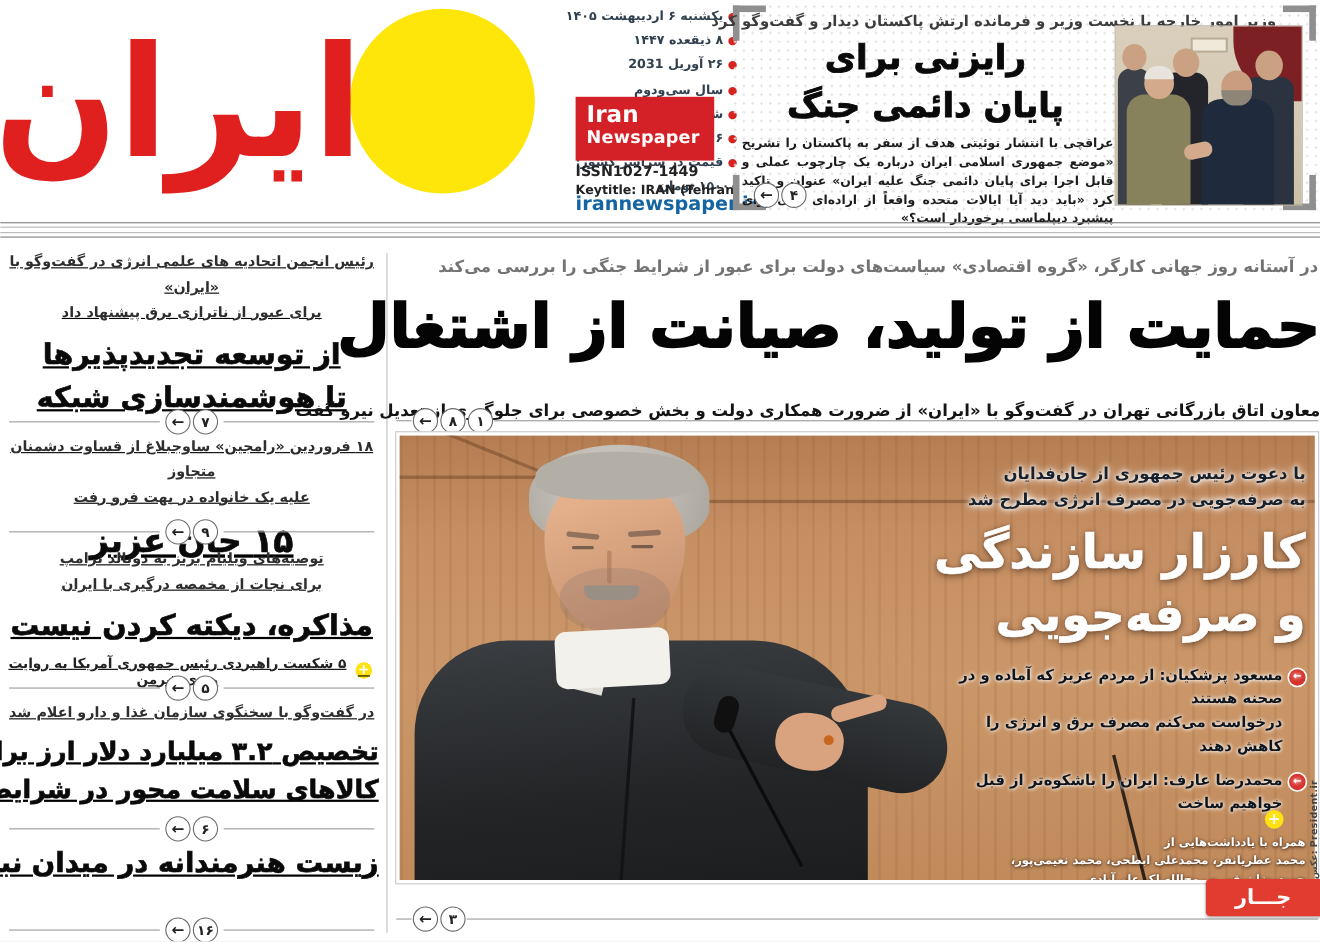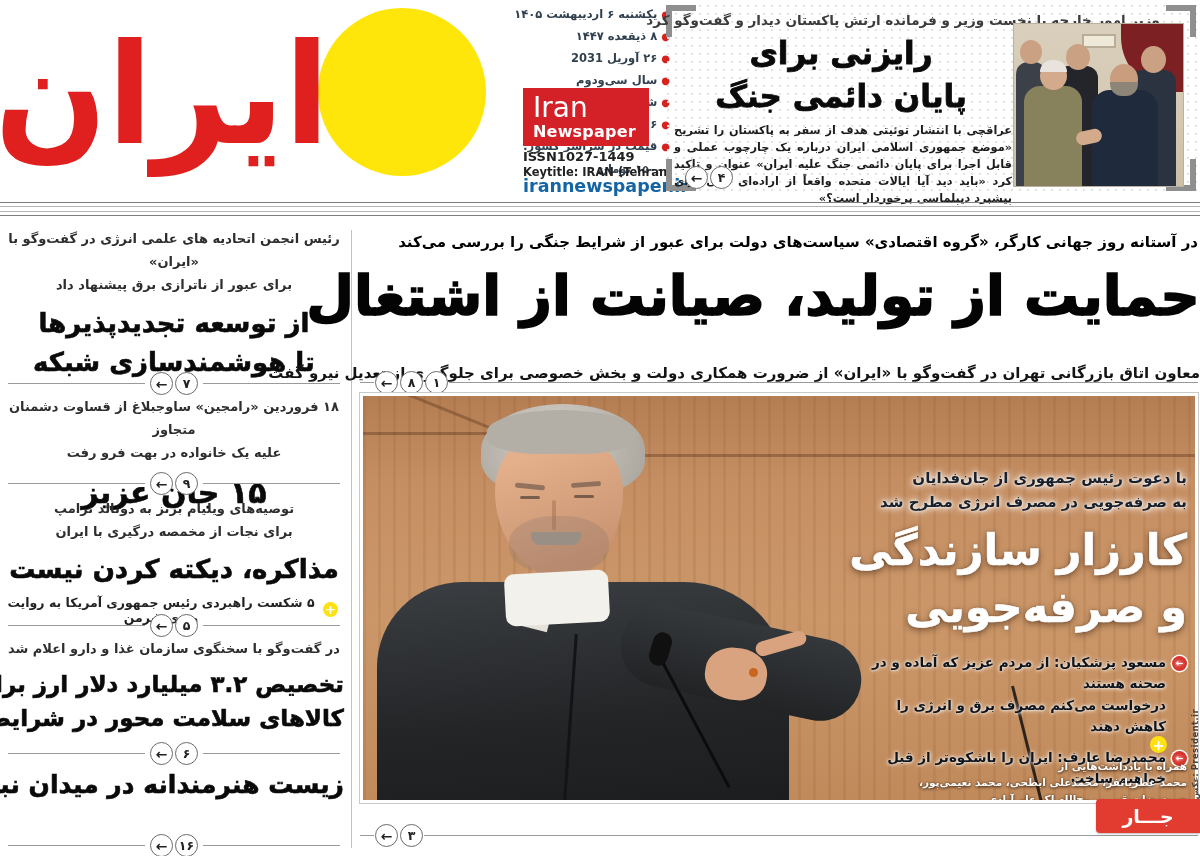--- a/index.html
+++ b/index.html
@@ -17,7 +17,7 @@
   .mh-info { position:absolute; left:498px; top:3px; width:172px; text-align:right; font-size:11.5px; font-weight:600; color:#31404f; line-height:1.92; }
   .mh-info .dot { color:#d6231f; font-size:10px; margin-left:4px; }
   .brand-box { position:absolute; left:523px; top:88px; width:126px; height:58px; background:#d42027; color:#fff; direction:ltr; text-align:left; padding:7px 10px; }
-  .brand-top { font-size:28px; font-weight:normal; line-height:.95; }
+  .brand-top { font-size:21px; font-weight:bold; line-height:.95; }
   .brand-bottom { font-size:16px; font-weight:600; line-height:1.25; letter-spacing:.2px; }
   .issn-block { position:absolute; left:523px; top:150px; direction:ltr; text-align:left; color:#222; }
   .issn-line1 { font-size:13px; font-weight:bold; line-height:1.15; }

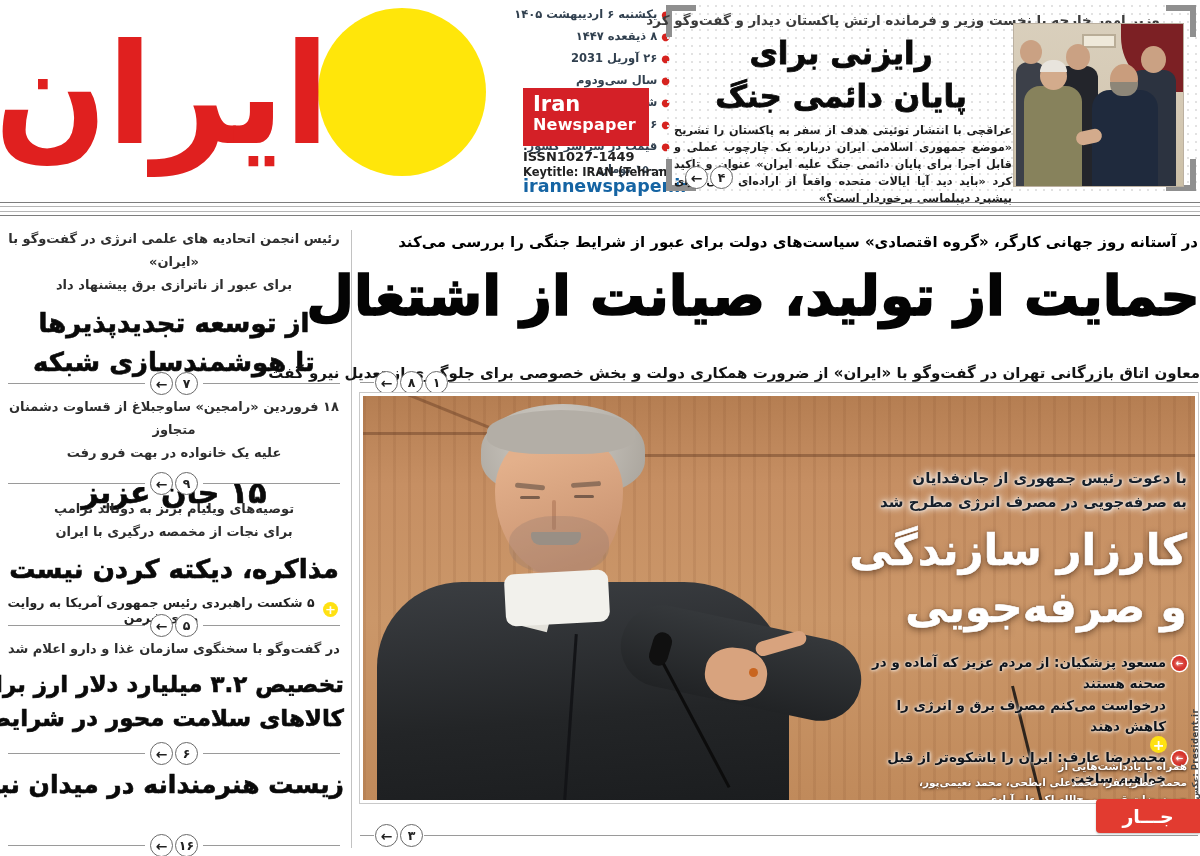--- a/index.html
+++ b/index.html
@@ -69,7 +69,7 @@
   .circ.arrow { font-size:14px; }
   
   .left-col { position:absolute; left:4px; top:226px; width:340px; height:624px; }
-  .lc-item { position:absolute; left:0; width:100%; text-align:center; }
+  .lc-item { position:absolute; left:0; width:100%; text-align:center;text-decoration:underline; }
   .lc-kicker { font-size:13px; font-weight:600; color:#2e2e2e; line-height:1.75; }
   .lc-head { font-size:26px; font-weight:900; color:#0a0a0a; line-height:1.5; white-space:nowrap; -webkit-text-stroke:.6px #0a0a0a; }
   .lc-head.sm { font-size:23px; }

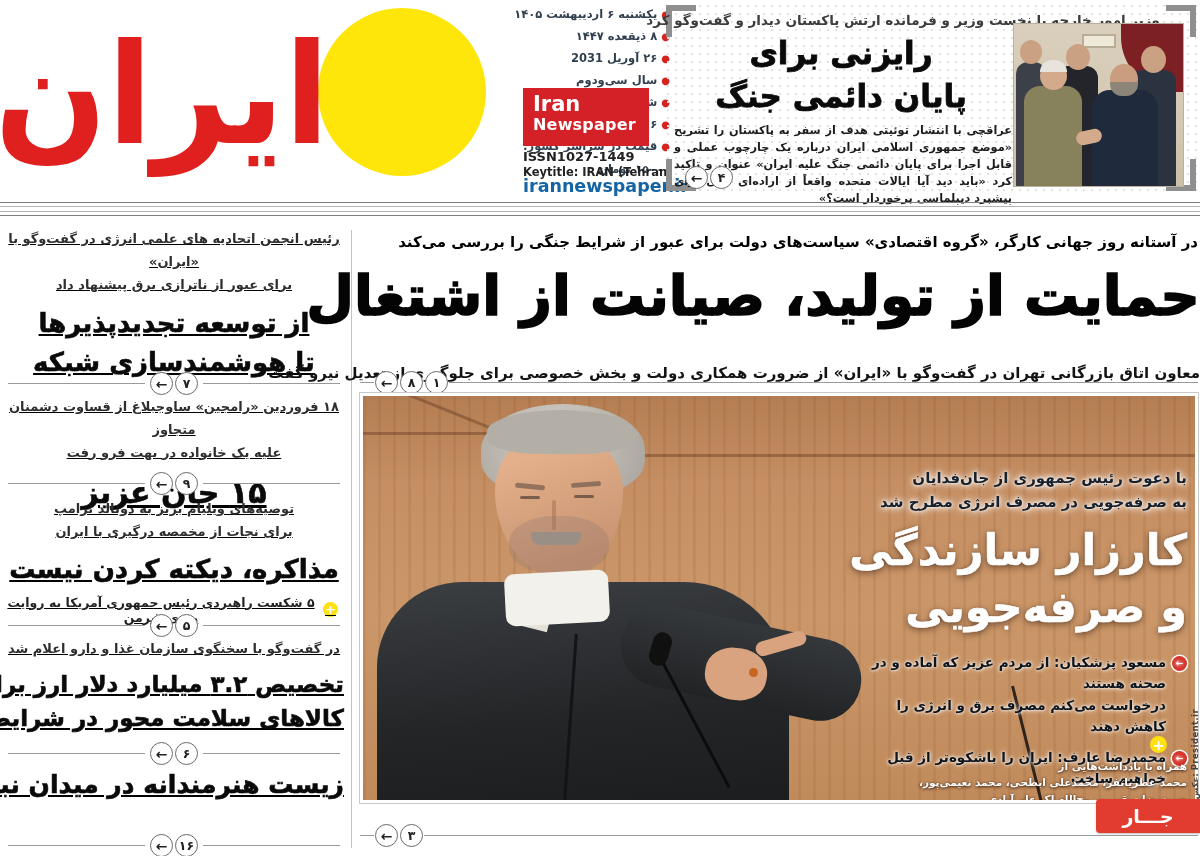--- a/index.html
+++ b/index.html
@@ -78,7 +78,7 @@
   .lc-bullet { display:flex; direction:rtl; align-items:center; justify-content:flex-start; gap:5px; margin-top:6px; padding-right:6px; font-size:12.5px; font-weight:700; color:#222; }
   .plus-ic { width:15px; height:15px; border-radius:50%; background:#ffe112; color:#fff; font-size:13px; font-weight:900; display:flex; align-items:center; justify-content:center; flex:none; }
   
-  .lead-kicker { position:absolute; left:362px; top:233px; width:836px; text-align:right; font-size:15px; font-weight:700; color:#000000; white-space:nowrap; }
+  .lead-kicker { position:absolute; left:362px; top:233px; width:836px; text-align:right; font-size:15px; font-weight:700; color:#737373; white-space:nowrap; }
   .lead-head { position:absolute; left:360px; top:254px; width:840px; text-align:center; font-size:55px; font-weight:900; color:#040404; -webkit-text-stroke:1.6px #040404; white-space:nowrap; line-height:1.55; }
   .lead-sub { position:absolute; left:360px; top:364px; width:840px; text-align:center; font-size:15px; font-weight:700; color:#141414; white-space:nowrap; }
   .lead-ref { position:absolute; left:360px; top:371px; width:838px; }

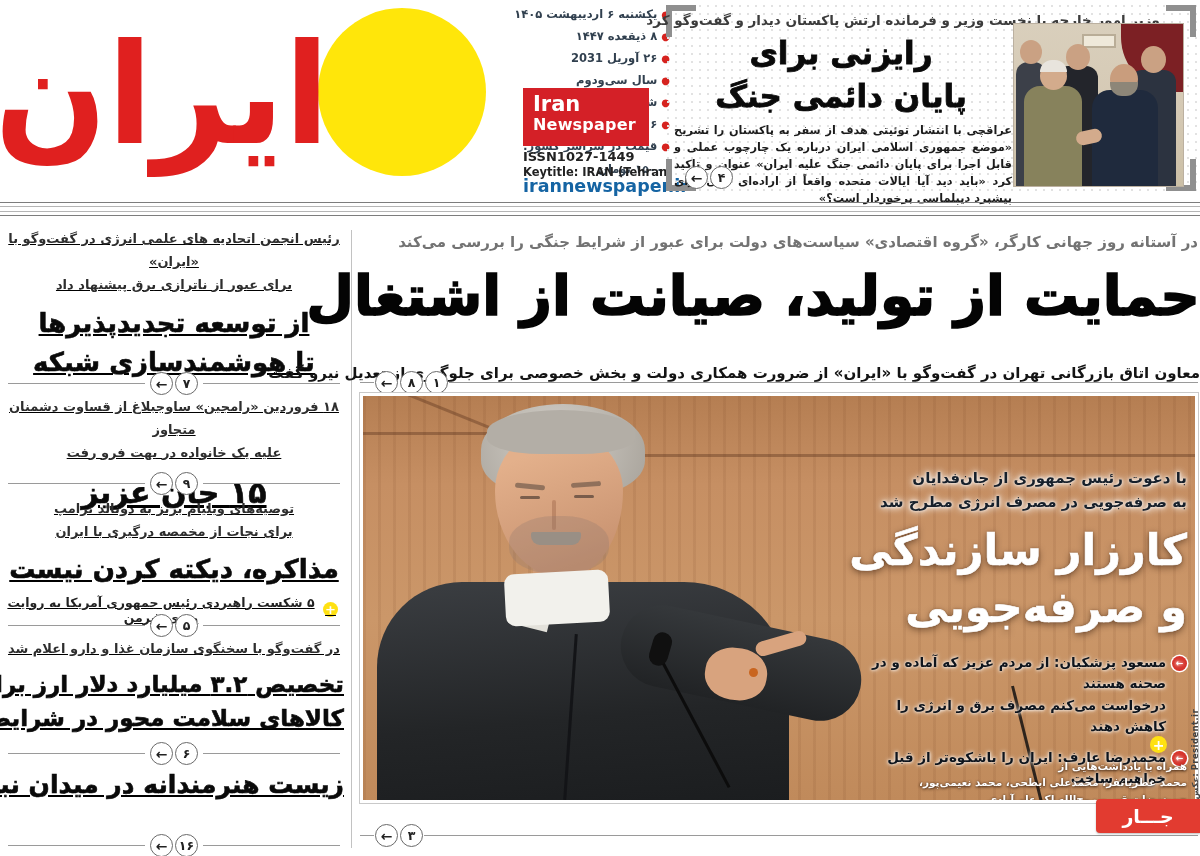--- a/index.html
+++ b/index.html
@@ -117,7 +117,7 @@
   .p-mic { position:absolute; left:288px; top:236px; width:19px; height:34px; background:#101010; border-radius:10px; transform:rotate(16deg); }
   .p-rod { position:absolute; left:648px; top:290px; width:3px; height:118px; background:rgba(20,18,16,.85); transform:rotate(-14deg); transform-origin:top center; }
   
-  .ov { position:absolute; right:8px; top:22px; width:330px; text-align:right;margin-top:48px; }
+  .ov { position:absolute; right:8px; top:22px; width:330px; text-align:right; }
   .ov-kicker { font-size:15px; font-weight:800; color:#17202b; line-height:1.6;
     text-shadow:0 0 3px #fff, 0 0 6px #fff, 0 0 9px rgba(255,255,255,.85); }
   .ov-head { margin-top:8px; font-size:43px; font-weight:900; color:#fff; line-height:1.32; white-space:nowrap;

